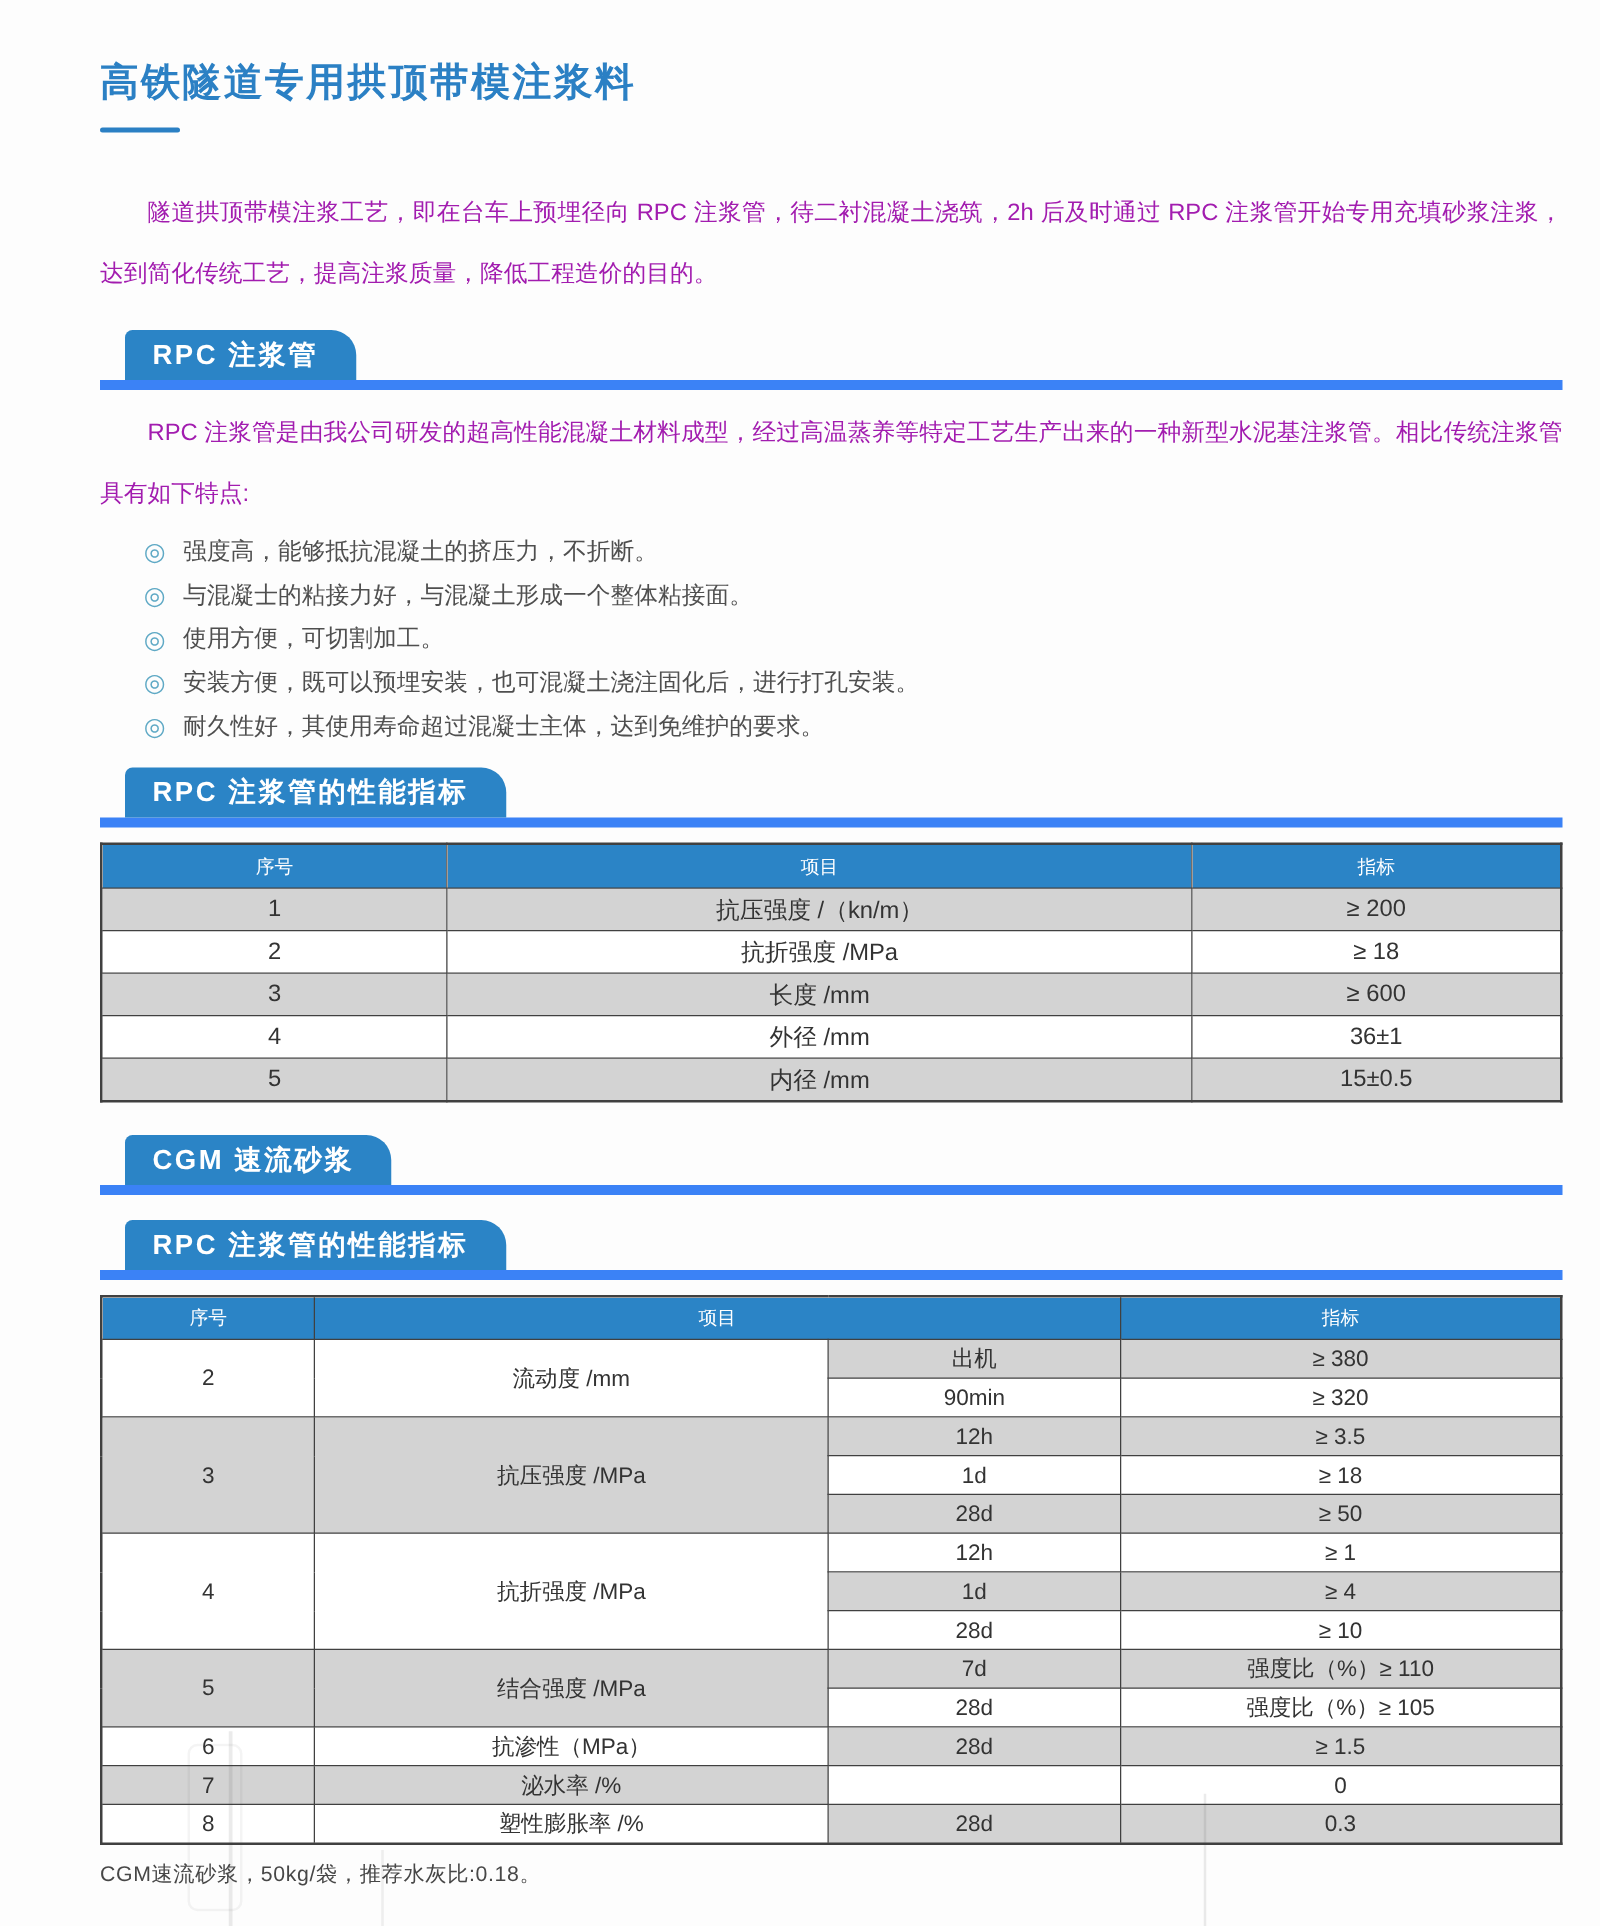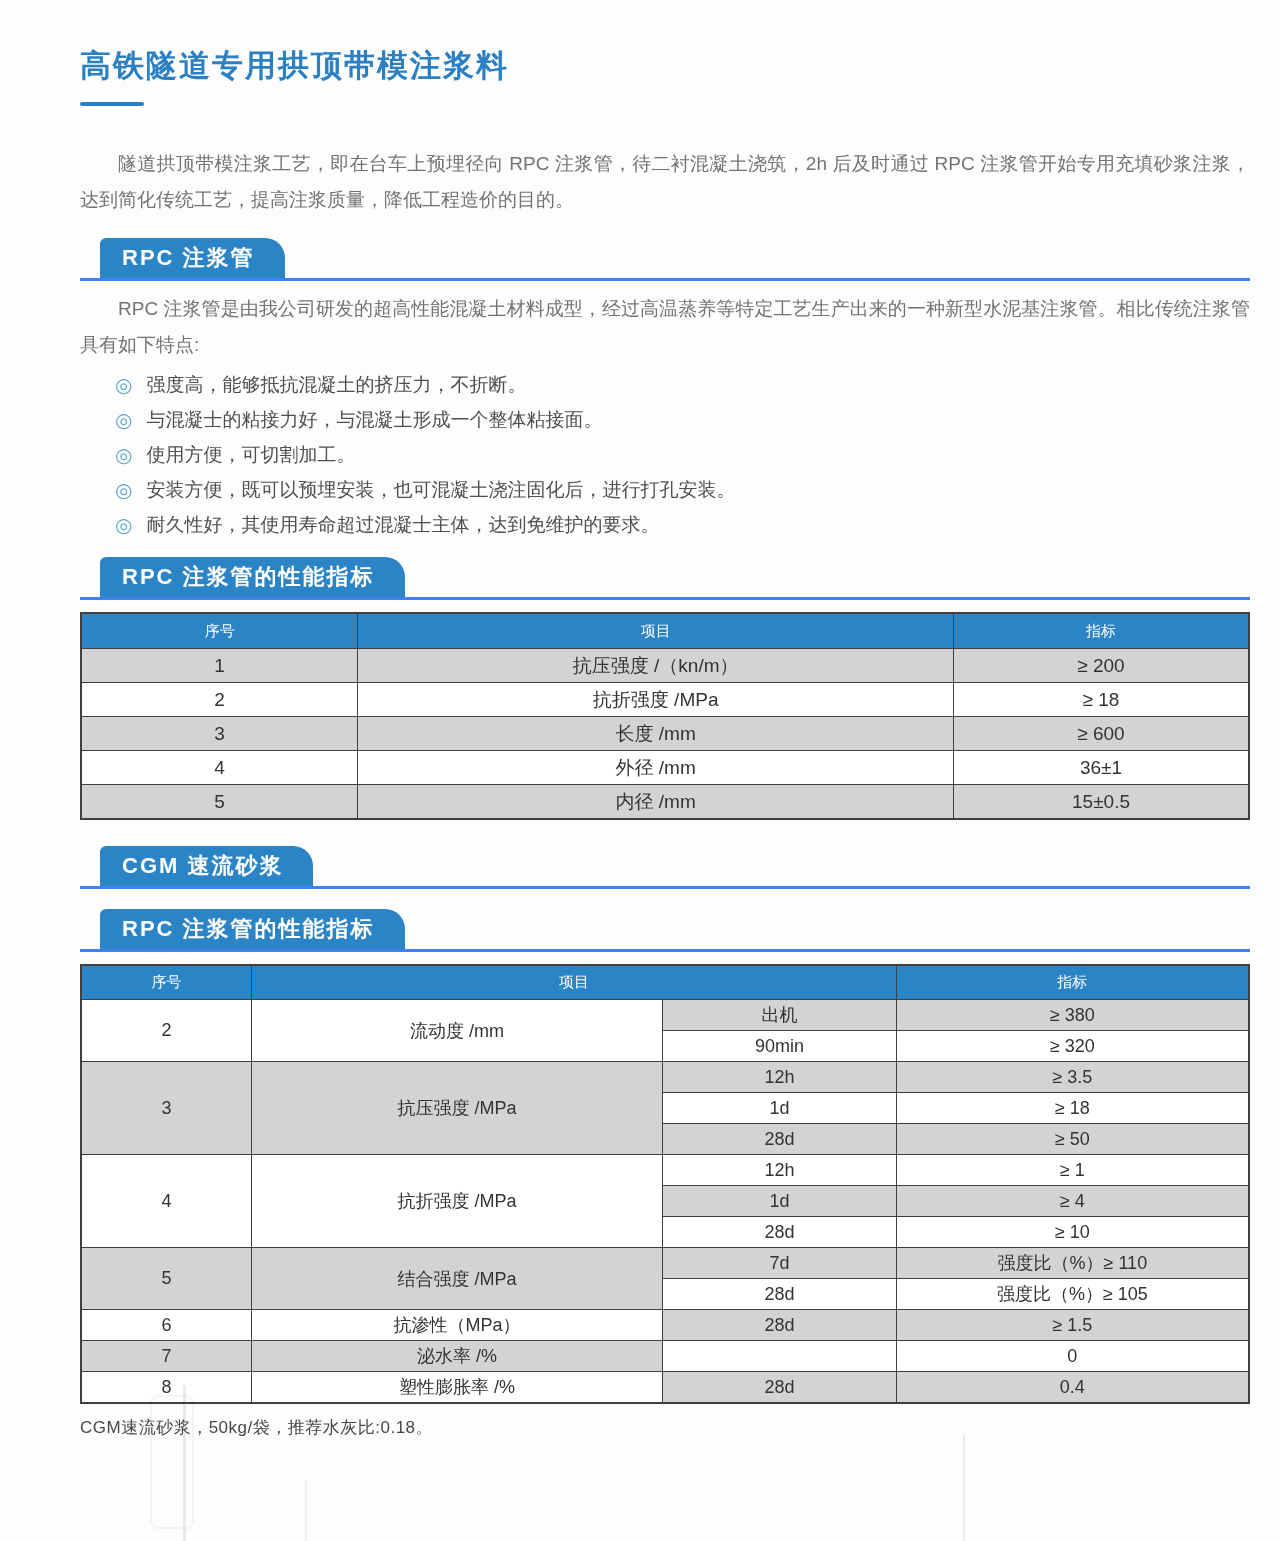--- a/index.html
+++ b/index.html
@@ -14,7 +14,7 @@
   .content{padding:24px 30px 0 80px;margin-top:24px;}
   .title{font-size:31px;font-weight:bold;color:#2b80c4;letter-spacing:2px;line-height:36px;}
   .title-underline{width:64px;height:4px;background:#2b80c4;margin-top:18px;border-radius:2px;}
-  .para{font-size:19px;line-height:36px;color:#737373;text-align:justify;text-indent:2em;}
+  .para{font-size:19px;line-height:49px;color:#a21caf;text-align:justify;text-indent:2em;}
   .intro{margin-top:40px;}
   .after-bar{margin-top:10px;}
   .cgm-body{margin-top:12px;}

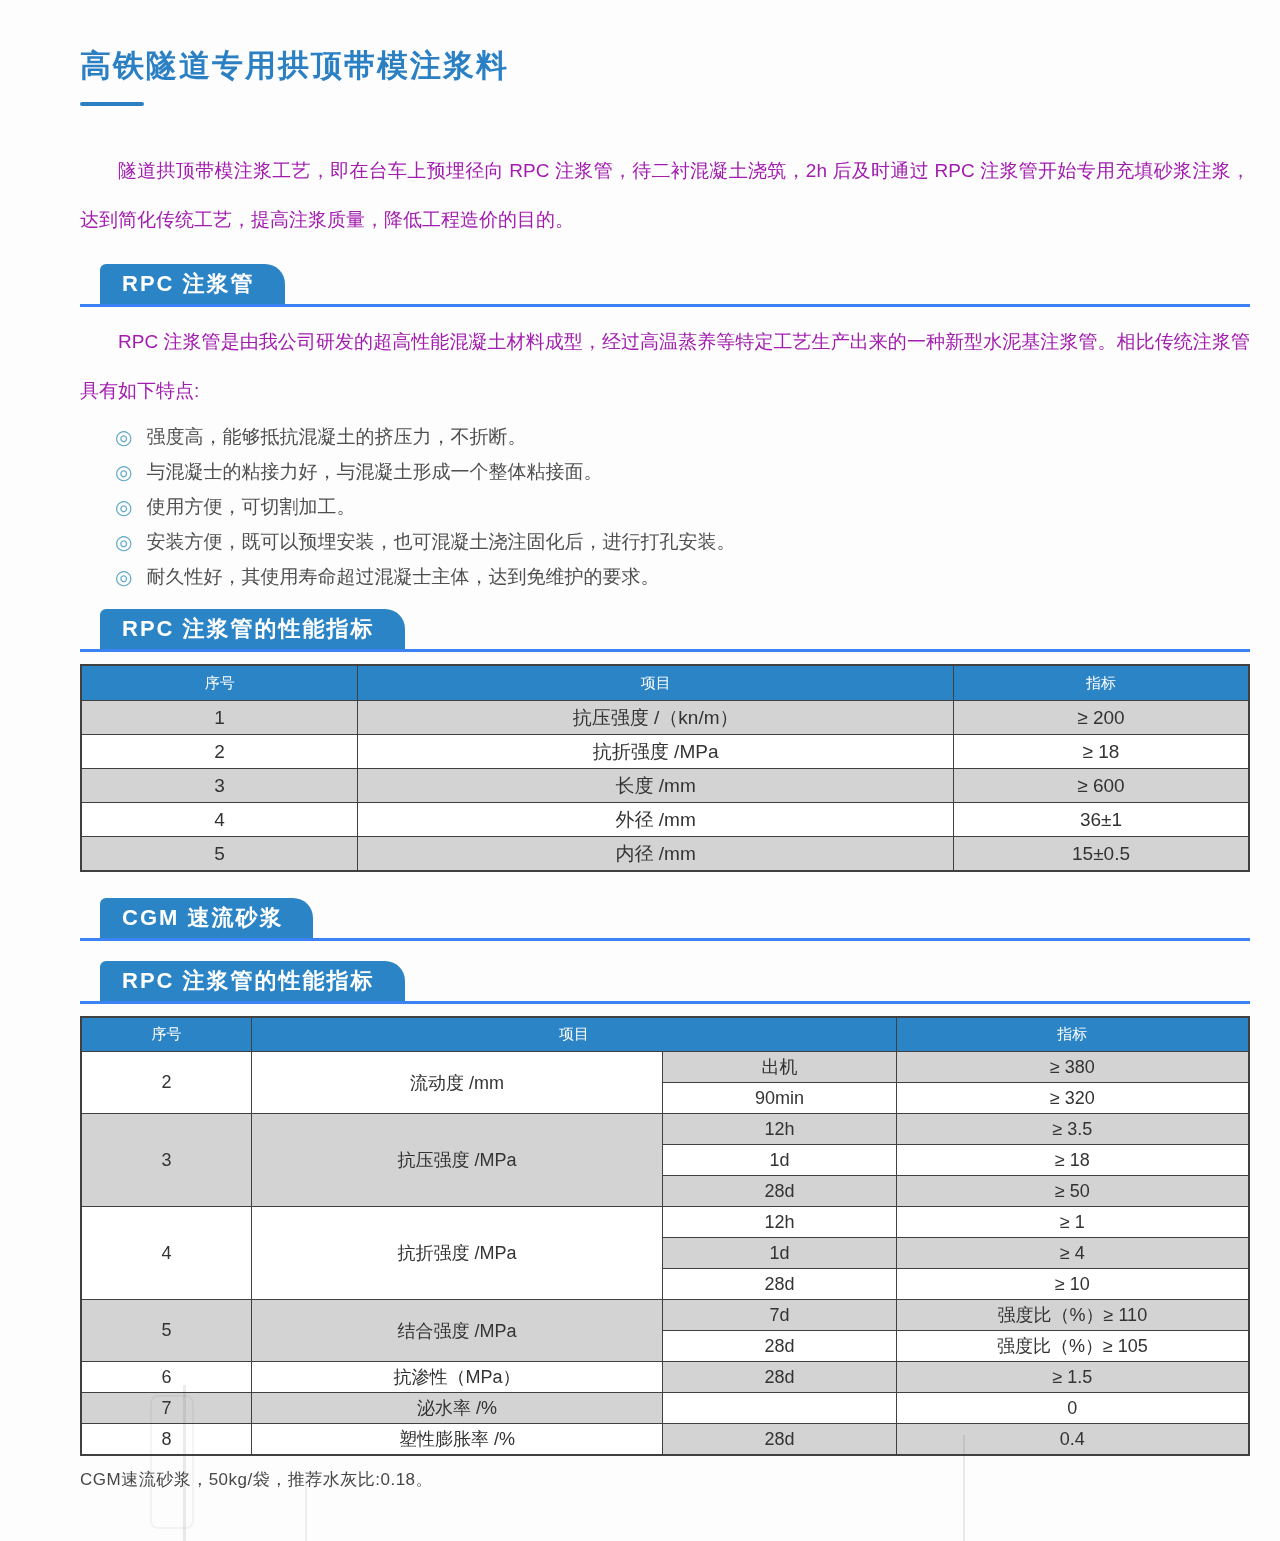--- a/index.html
+++ b/index.html
@@ -18,7 +18,7 @@
   .intro{margin-top:40px;}
   .after-bar{margin-top:10px;}
   .cgm-body{margin-top:12px;}
-  .section-bar{border-bottom:3px solid #3b82f6;margin-top:20px;line-height:0;padding-left:20px;}
+  .section-bar{border-bottom:8px solid #3b82f6;margin-top:20px;line-height:0;padding-left:20px;}
   .bar-mt1{margin-top:20px;}
   .bar-mt2{margin-top:18px;}
   .bar-mt3{margin-top:26px;}

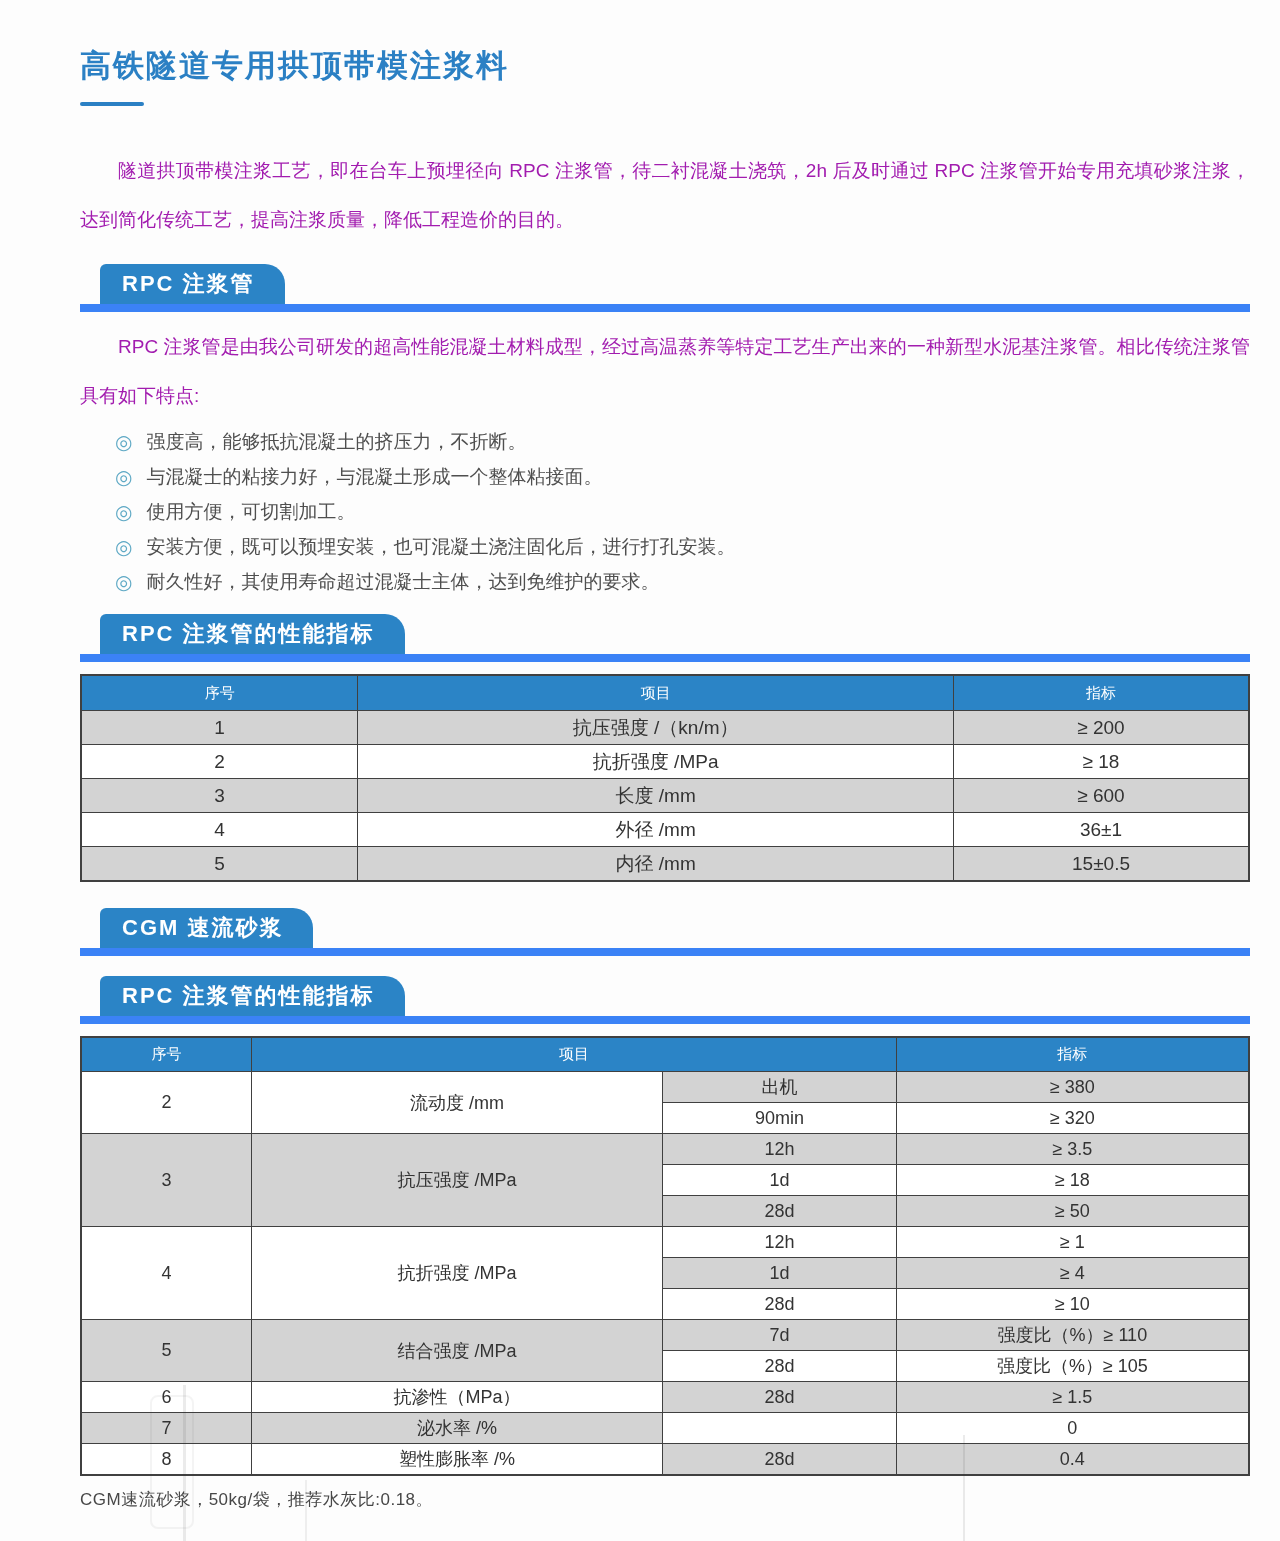--- a/index.html
+++ b/index.html
@@ -221,7 +221,7 @@
         <td class="cw">8</td>
         <td class="cw">塑性膨胀率 /%</td>
         <td class="cg">28d</td>
-        <td class="cg">0.4</td>
+        <td class="cg">0.3</td>
       </tr>
     </tbody>
   </table>

